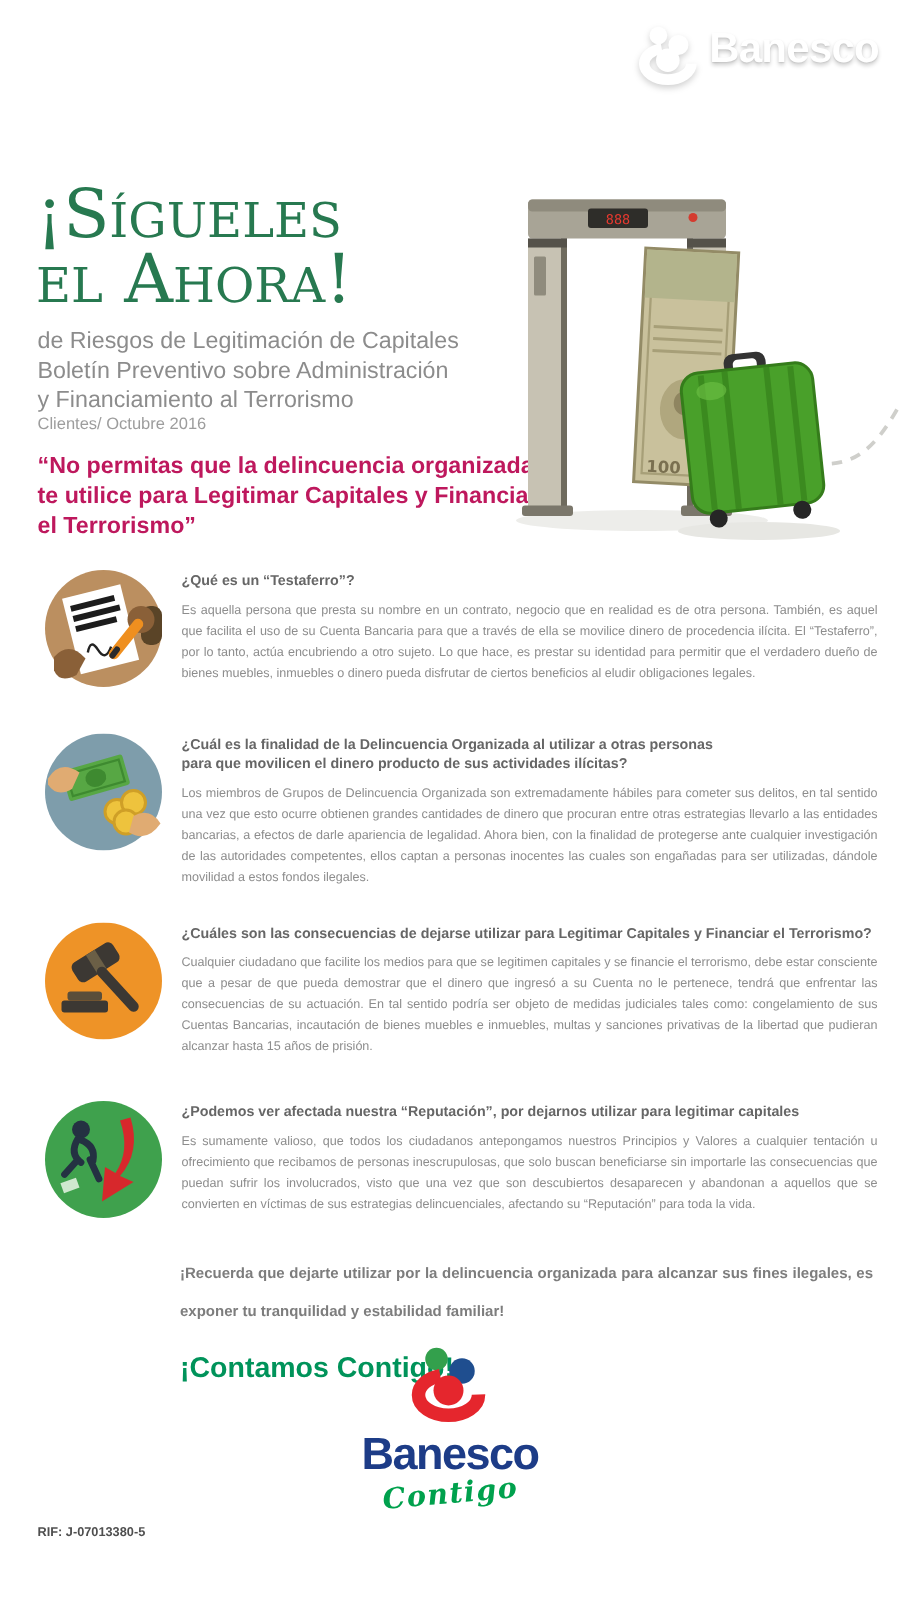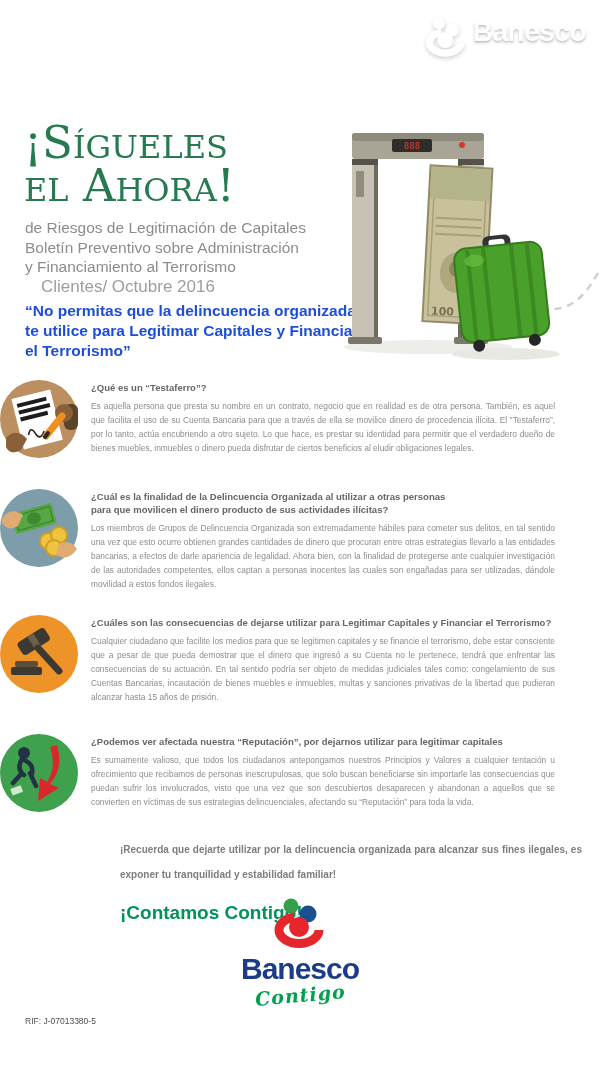--- a/index.html
+++ b/index.html
@@ -17,7 +17,7 @@
     font-variant:small-caps;color:#277950;font-size:45px;line-height:43px;}
   .subtitle{position:absolute;left:25px;top:218px;color:#8c8c8c;font-size:15.5px;line-height:19.5px;}
   .subtitle span{display:block;}
-  .edition-date{position:absolute;left:25px;top:277px;color:#9d9d9d;font-size:17px;margin-left:16px;}
+  .edition-date{position:absolute;left:25px;top:277px;color:#9d9d9d;font-size:11px;}
   .quote{position:absolute;left:25px;top:301px;color:#1d4ed8;font-weight:bold;font-size:15.5px;line-height:20px;}
   .quote span{display:block;}
 

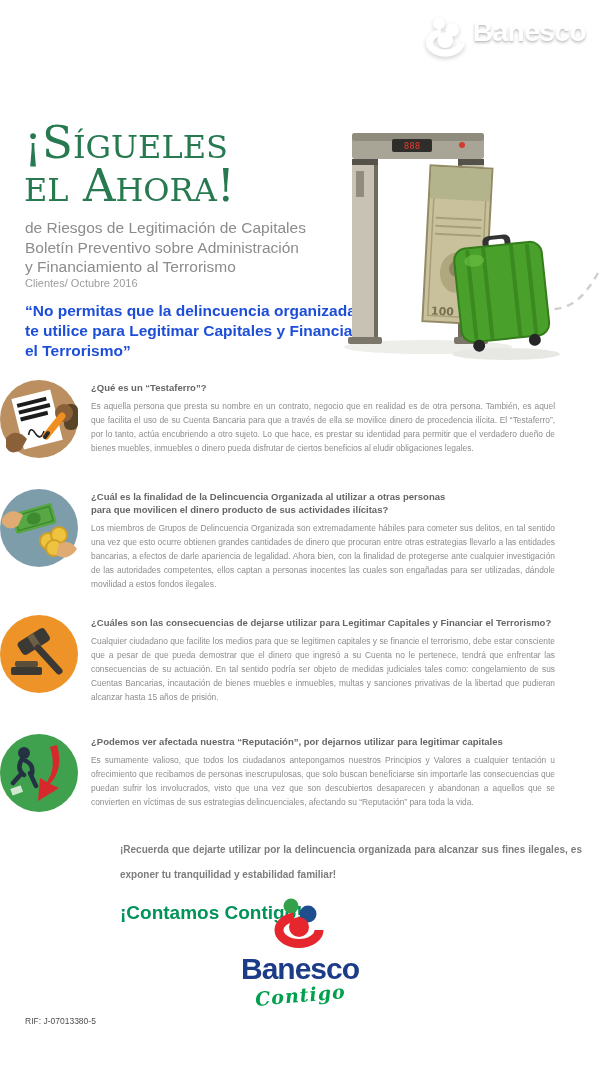--- a/index.html
+++ b/index.html
@@ -18,7 +18,7 @@
   .subtitle{position:absolute;left:25px;top:218px;color:#8c8c8c;font-size:15.5px;line-height:19.5px;}
   .subtitle span{display:block;}
   .edition-date{position:absolute;left:25px;top:277px;color:#9d9d9d;font-size:11px;}
-  .quote{position:absolute;left:25px;top:301px;color:#1d4ed8;font-weight:bold;font-size:15.5px;line-height:20px;}
+  .quote{position:absolute;left:25px;top:301px;color:#be185d;font-weight:bold;font-size:15.5px;line-height:20px;}
   .quote span{display:block;}
 
   .hero{position:absolute;left:330px;top:123px;}

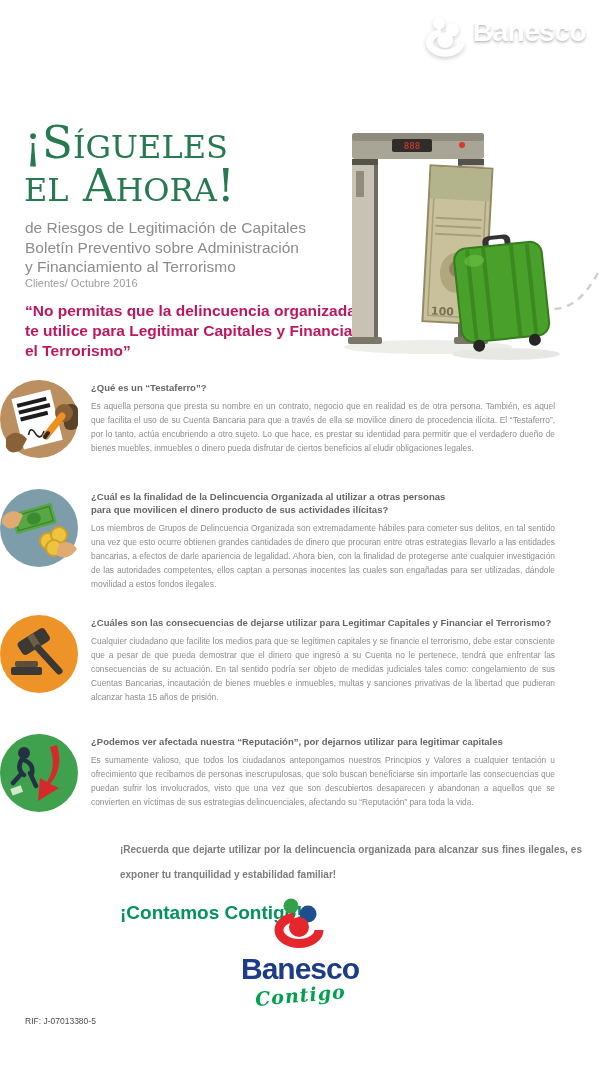--- a/index.html
+++ b/index.html
@@ -25,7 +25,7 @@
 
   
   .content{position:absolute;left:0;top:380px;width:600px;}
-  .section{display:flex;align-items:flex-start;gap:13px;}
+  .section{display:flex;align-items:flex-start;gap:13px;padding-left:30px;}
   .sec-icon{flex:0 0 78px;width:78px;height:78px;}
   .sec-text{width:464px;}
   .sec-head{margin:1px 0 5px 0;color:#666666;font-weight:bold;font-size:9.5px;line-height:13px;}

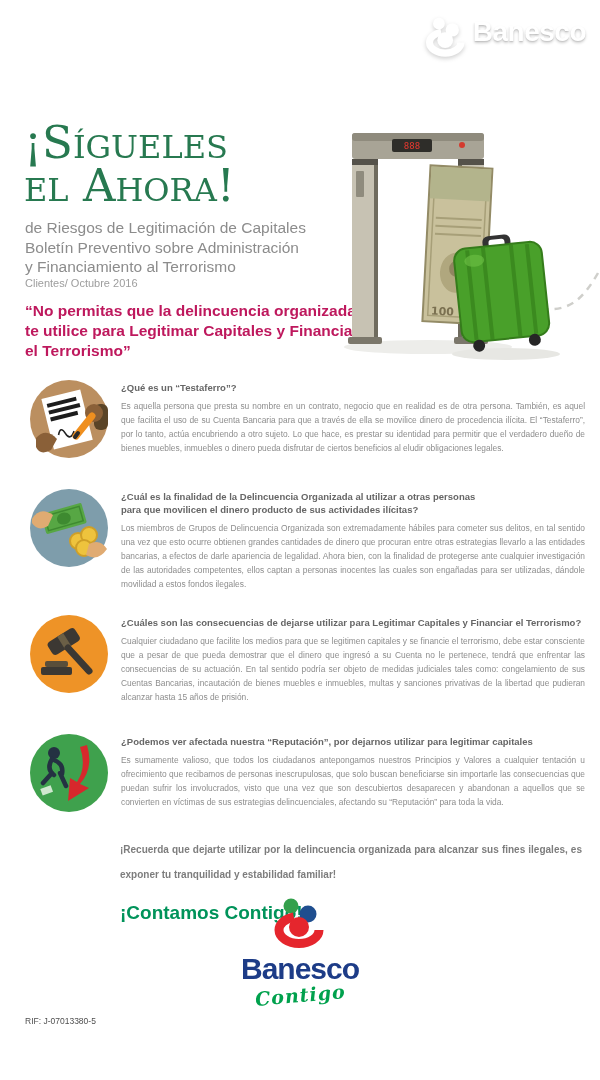--- a/index.html
+++ b/index.html
@@ -43,7 +43,7 @@
     font-size:30px;letter-spacing:-1px;line-height:30px;}
   .contigo{display:inline-block;margin-top:0;color:#00a14d;font-family:"DejaVu Serif",serif;
     font-style:italic;font-weight:bold;font-size:19px;letter-spacing:1px;transform:rotate(-5deg);}
-  .rif{position:absolute;left:4px;top:1016px;color:#4f4f4f;font-weight:normal;font-size:8.5px;padding-left:21px;}
+  .rif{position:absolute;left:4px;top:1016px;color:#4f4f4f;font-weight:bold;font-size:8.5px;padding-left:21px;}
 </style>
 </head>
 <body>

